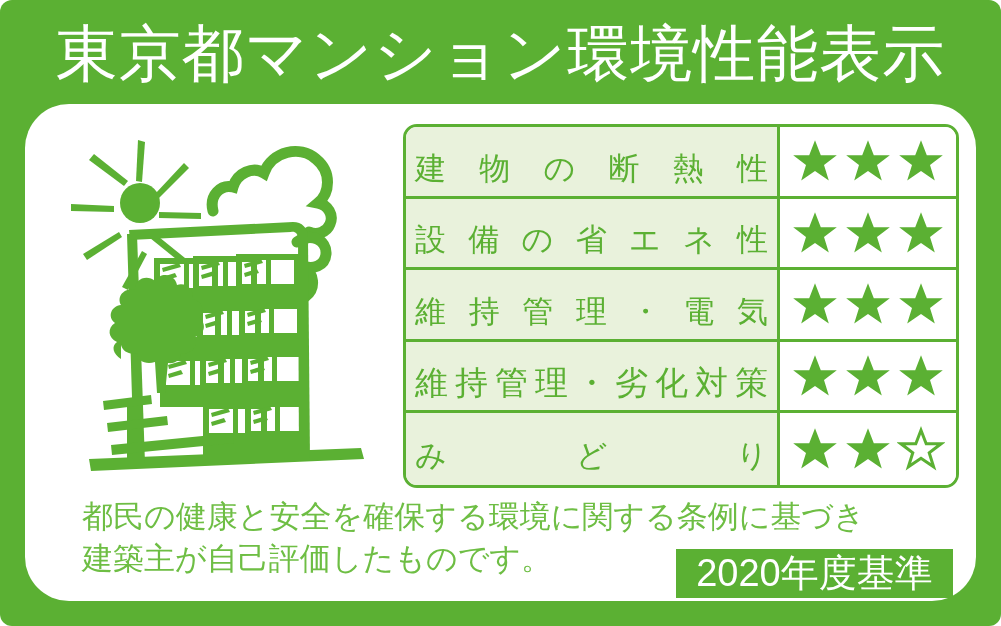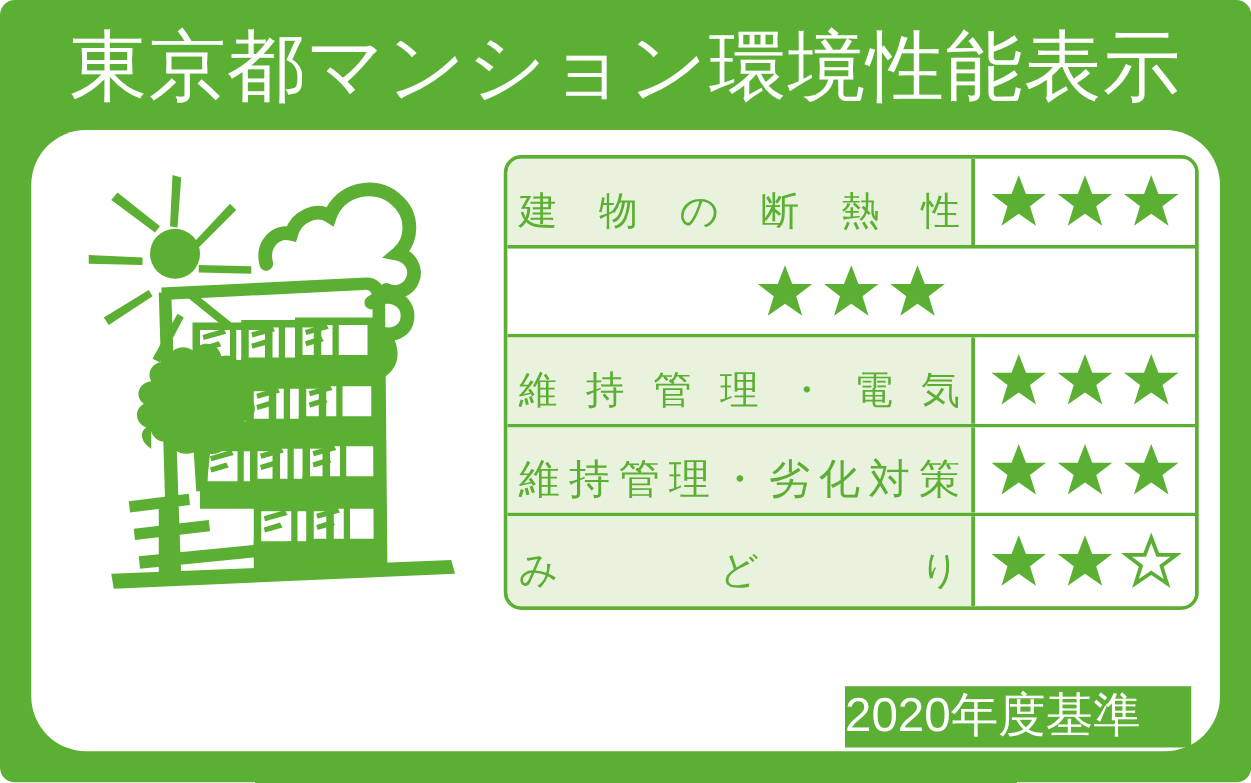--- a/index.html
+++ b/index.html
@@ -315,6 +315,9 @@
       </div>
 
       <div class="row">
+        <div class="label-cell">
+          <span>設備の省エネ性</span>
+        </div>
         <div class="stars-cell">
           <svg class="star" viewBox="0 0 24 24">
             <path fill="#5BB033" d="M12 1.6 14.9 9.1 22.9 9.1 16.5 14 18.9 21.8 12 17 5.1 21.8 7.5 14 1.1 9.1 9.1 9.1Z"></path>

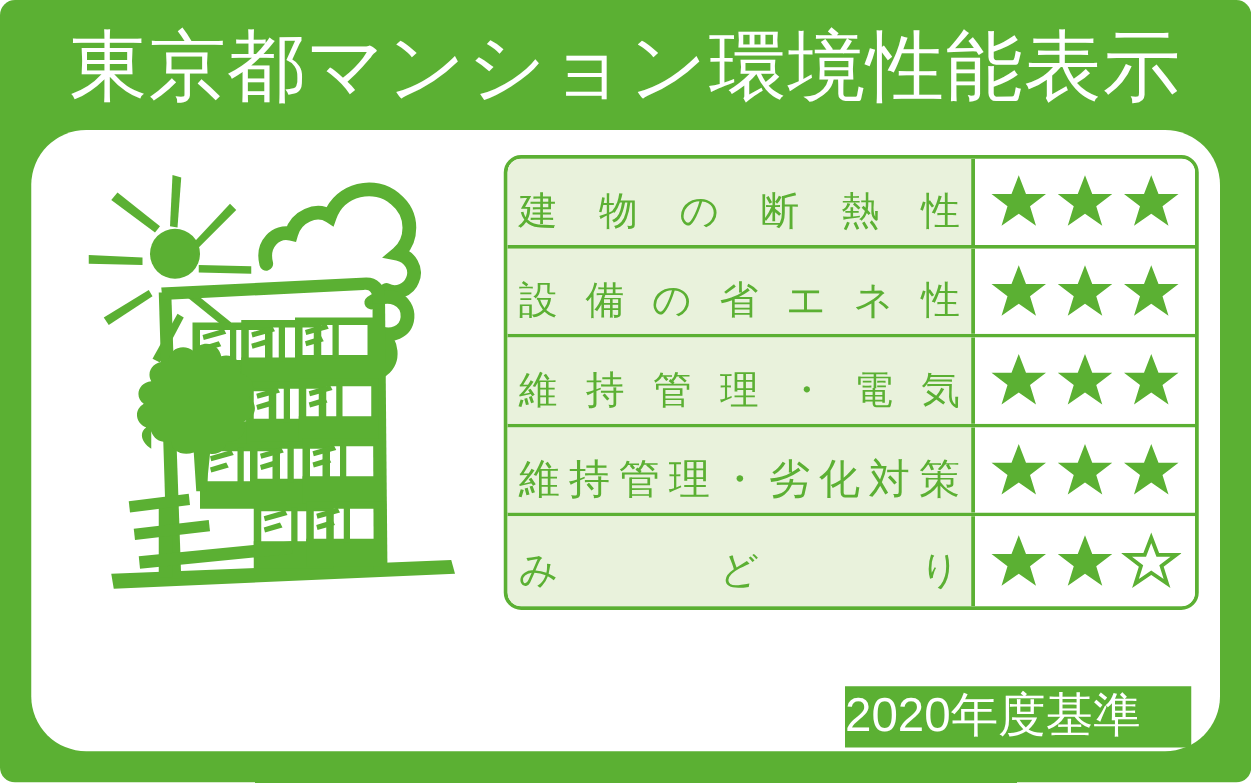--- a/index.html
+++ b/index.html
@@ -384,6 +384,10 @@
 
     </div>
 
+    <div id="note">
+      <span class="line">都民の健康と安全を確保する環境に関する条例に基づき</span>
+      <span class="line">建築主が自己評価したものです。</span>
+    </div>
 
     <div id="badge">2020年度基準</div>
 

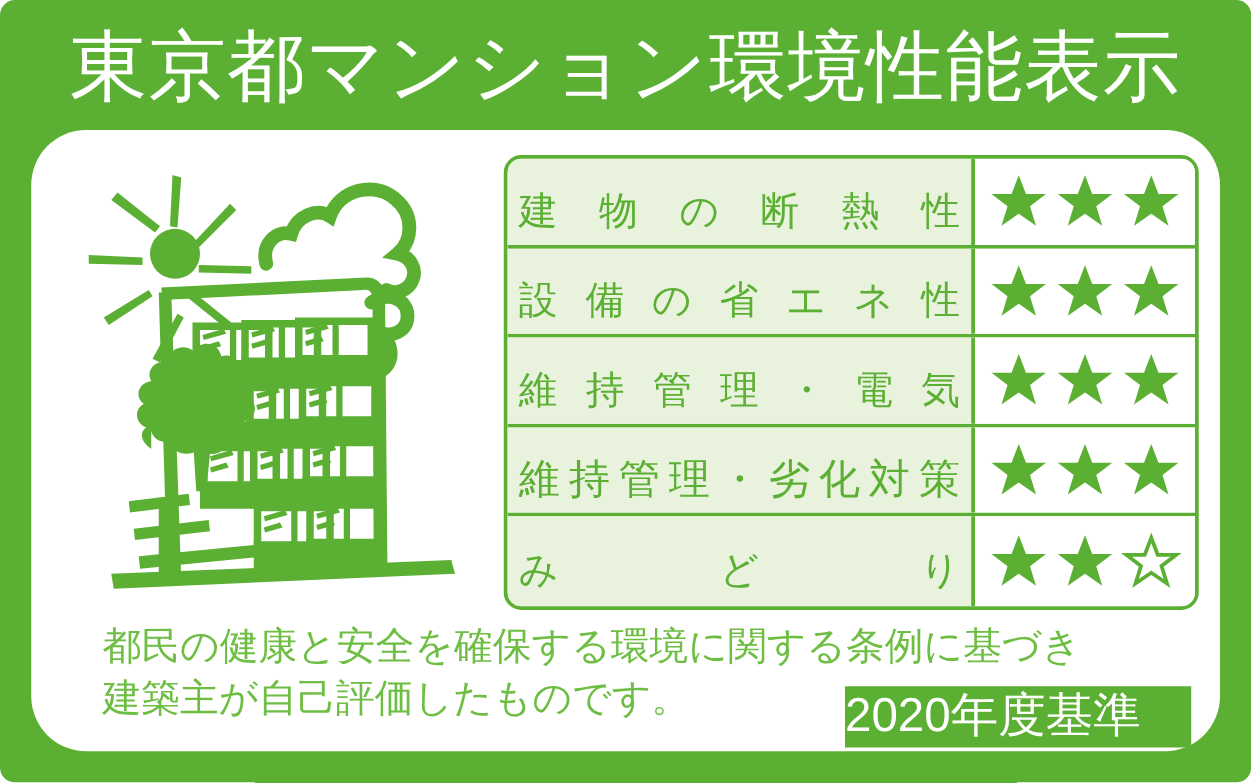--- a/index.html
+++ b/index.html
@@ -140,6 +140,7 @@
     color: #ffffff;
     font-size: 38px;
     line-height: 49px;
+    text-align: center;
     white-space: nowrap;
     letter-spacing: 0px;
   }

